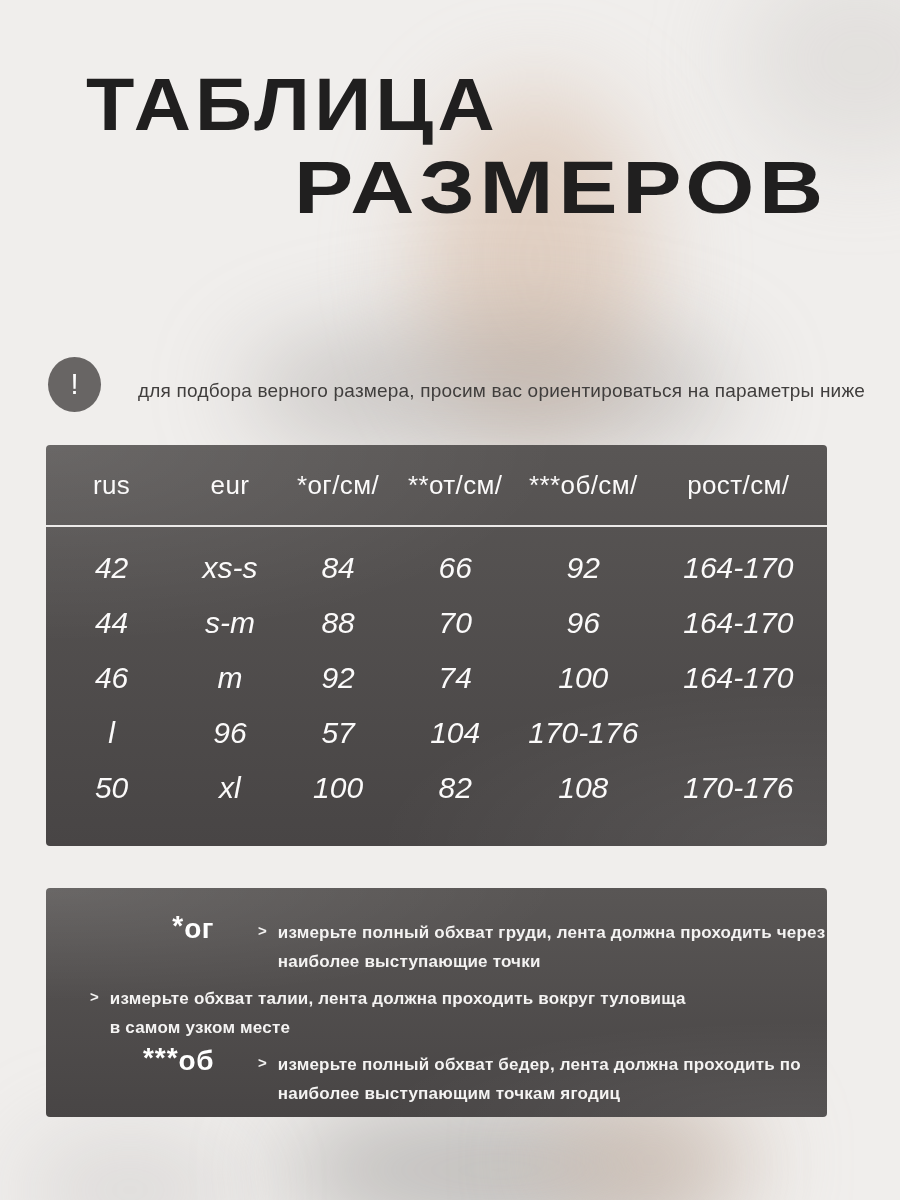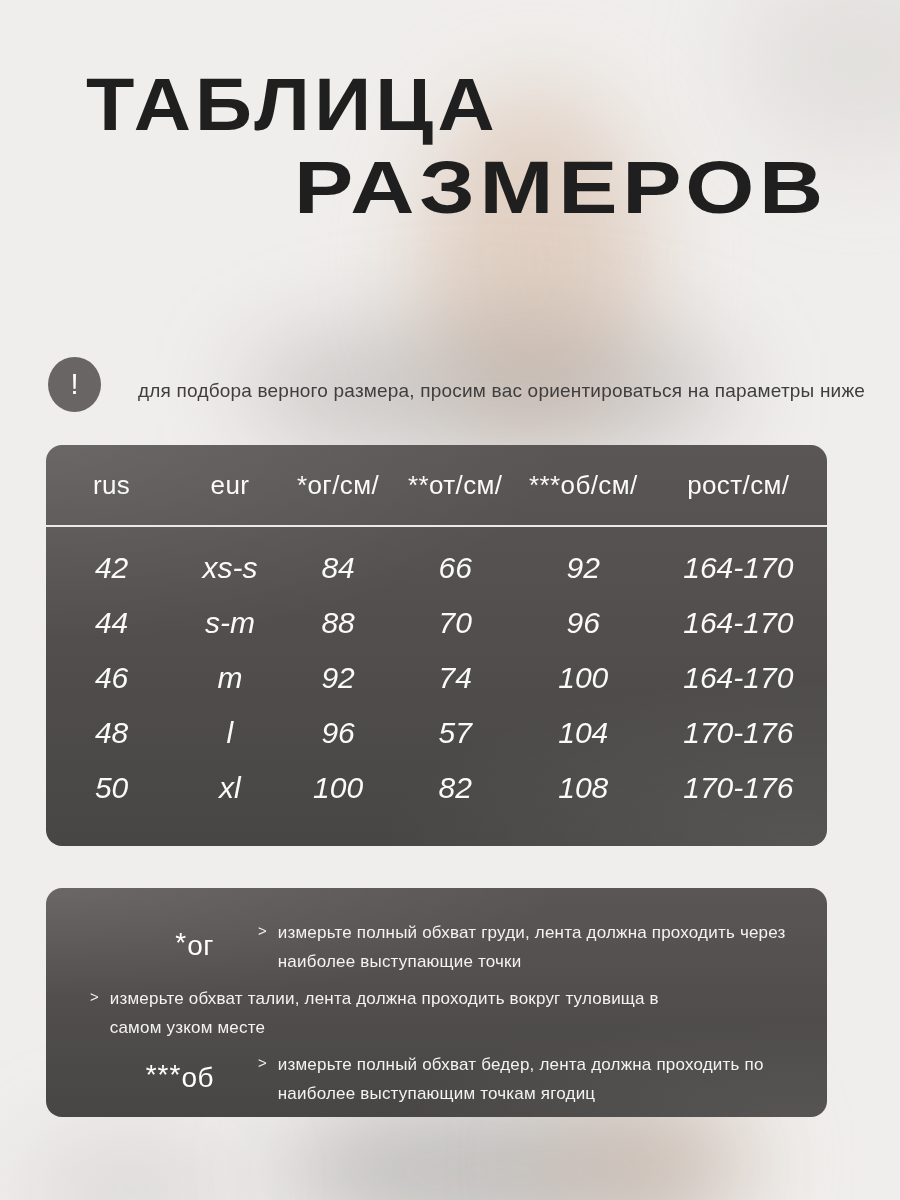--- a/index.html
+++ b/index.html
@@ -39,7 +39,7 @@
 
   
   .panel {
-    position:absolute; left:46px; width:781px; border-radius:16px;
+    position:absolute; left:46px; width:781px; border-radius:4px;
     background:
       radial-gradient(90% 70% at 96% 100%, rgba(255,255,255,0.08), rgba(255,255,255,0) 60%),
       radial-gradient(120% 90% at 0% 0%, rgba(255,255,255,0.10), rgba(255,255,255,0) 55%),

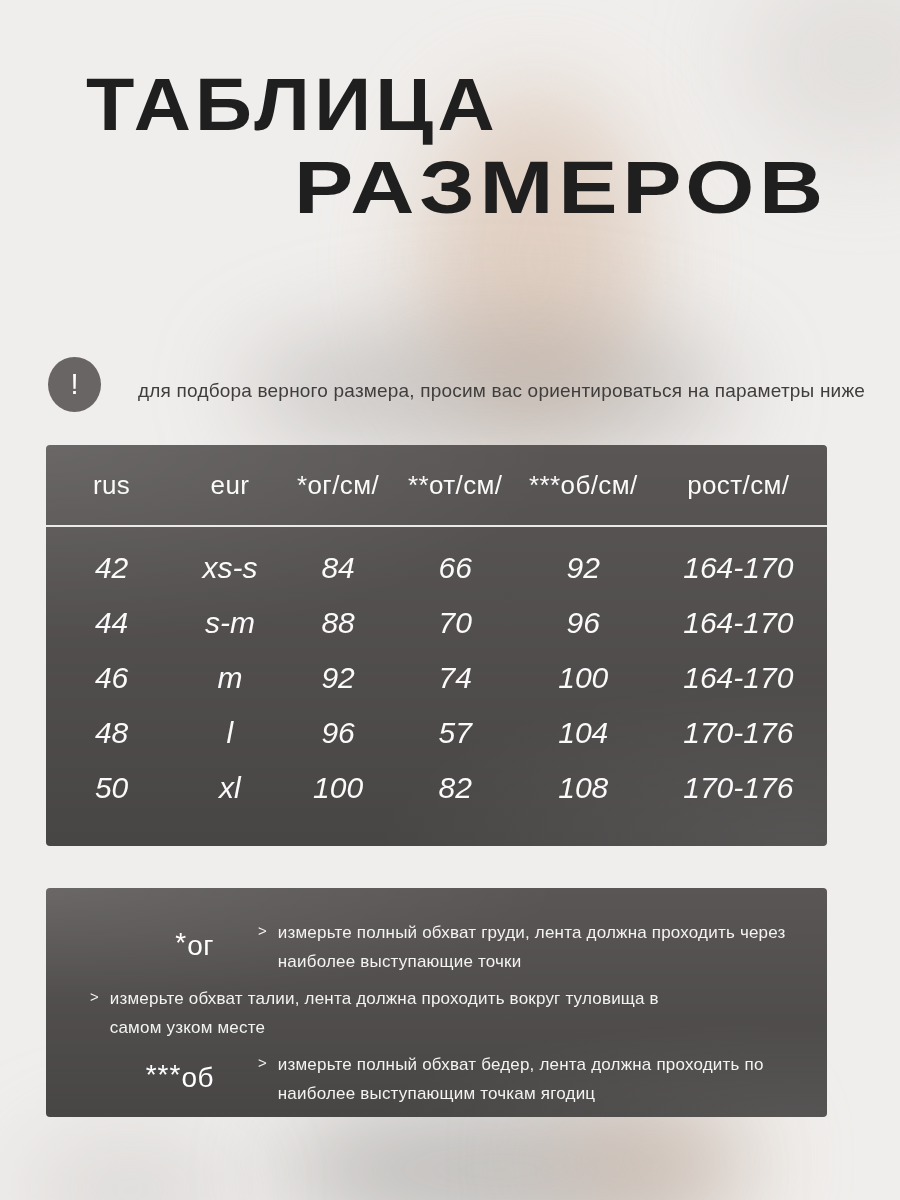--- a/index.html
+++ b/index.html
@@ -123,7 +123,6 @@
       <span>164-170</span>
     </div>
     <div class="grid6 trow">
-      <span>48</span>
       <span>l</span>
       <span>96</span>
       <span>57</span>

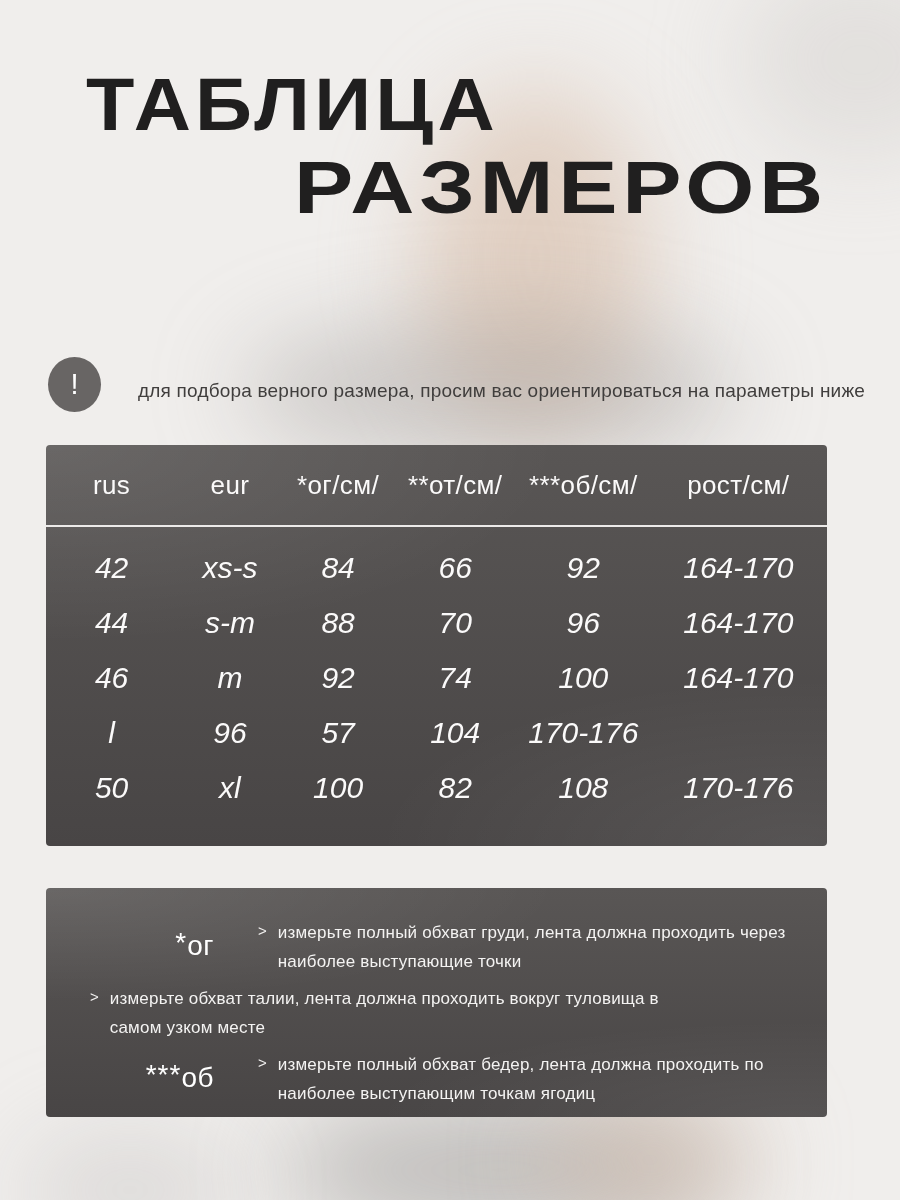--- a/index.html
+++ b/index.html
@@ -59,7 +59,7 @@
   .trow  { height:55px; font-size:30px;font-style:italic; }
 
   
-  .fn-row { display:flex; align-items:center; margin-bottom:8px; }
+  .fn-row { display:flex; align-items:flex-start; margin-bottom:8px;font-weight:bold; }
   .fn-label {
     width:168px; flex-shrink:0; text-align:right;
     font-size:28px; line-height:26px; color:#ffffff; margin-top:-2px;

